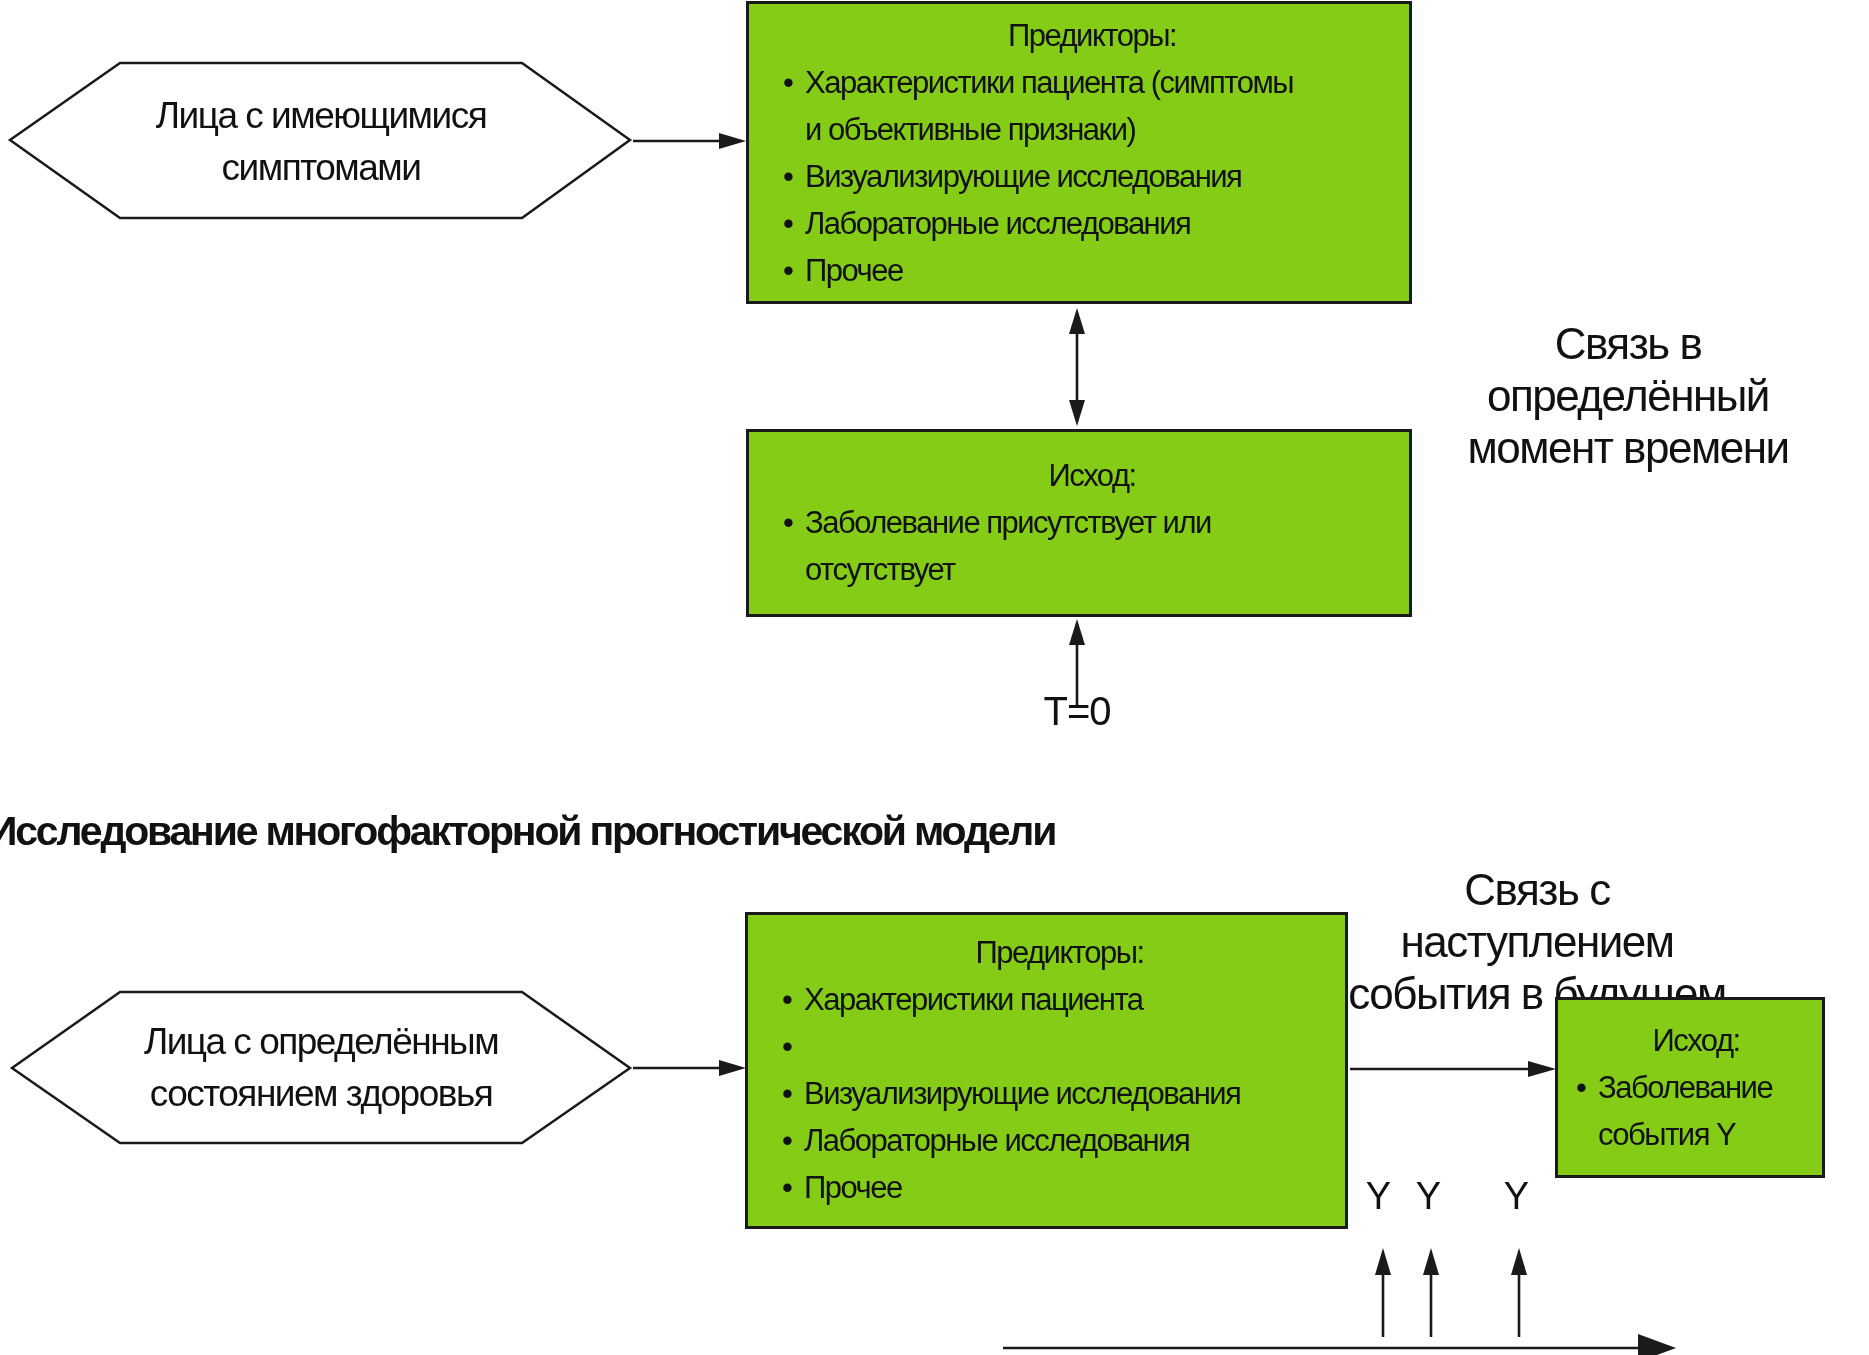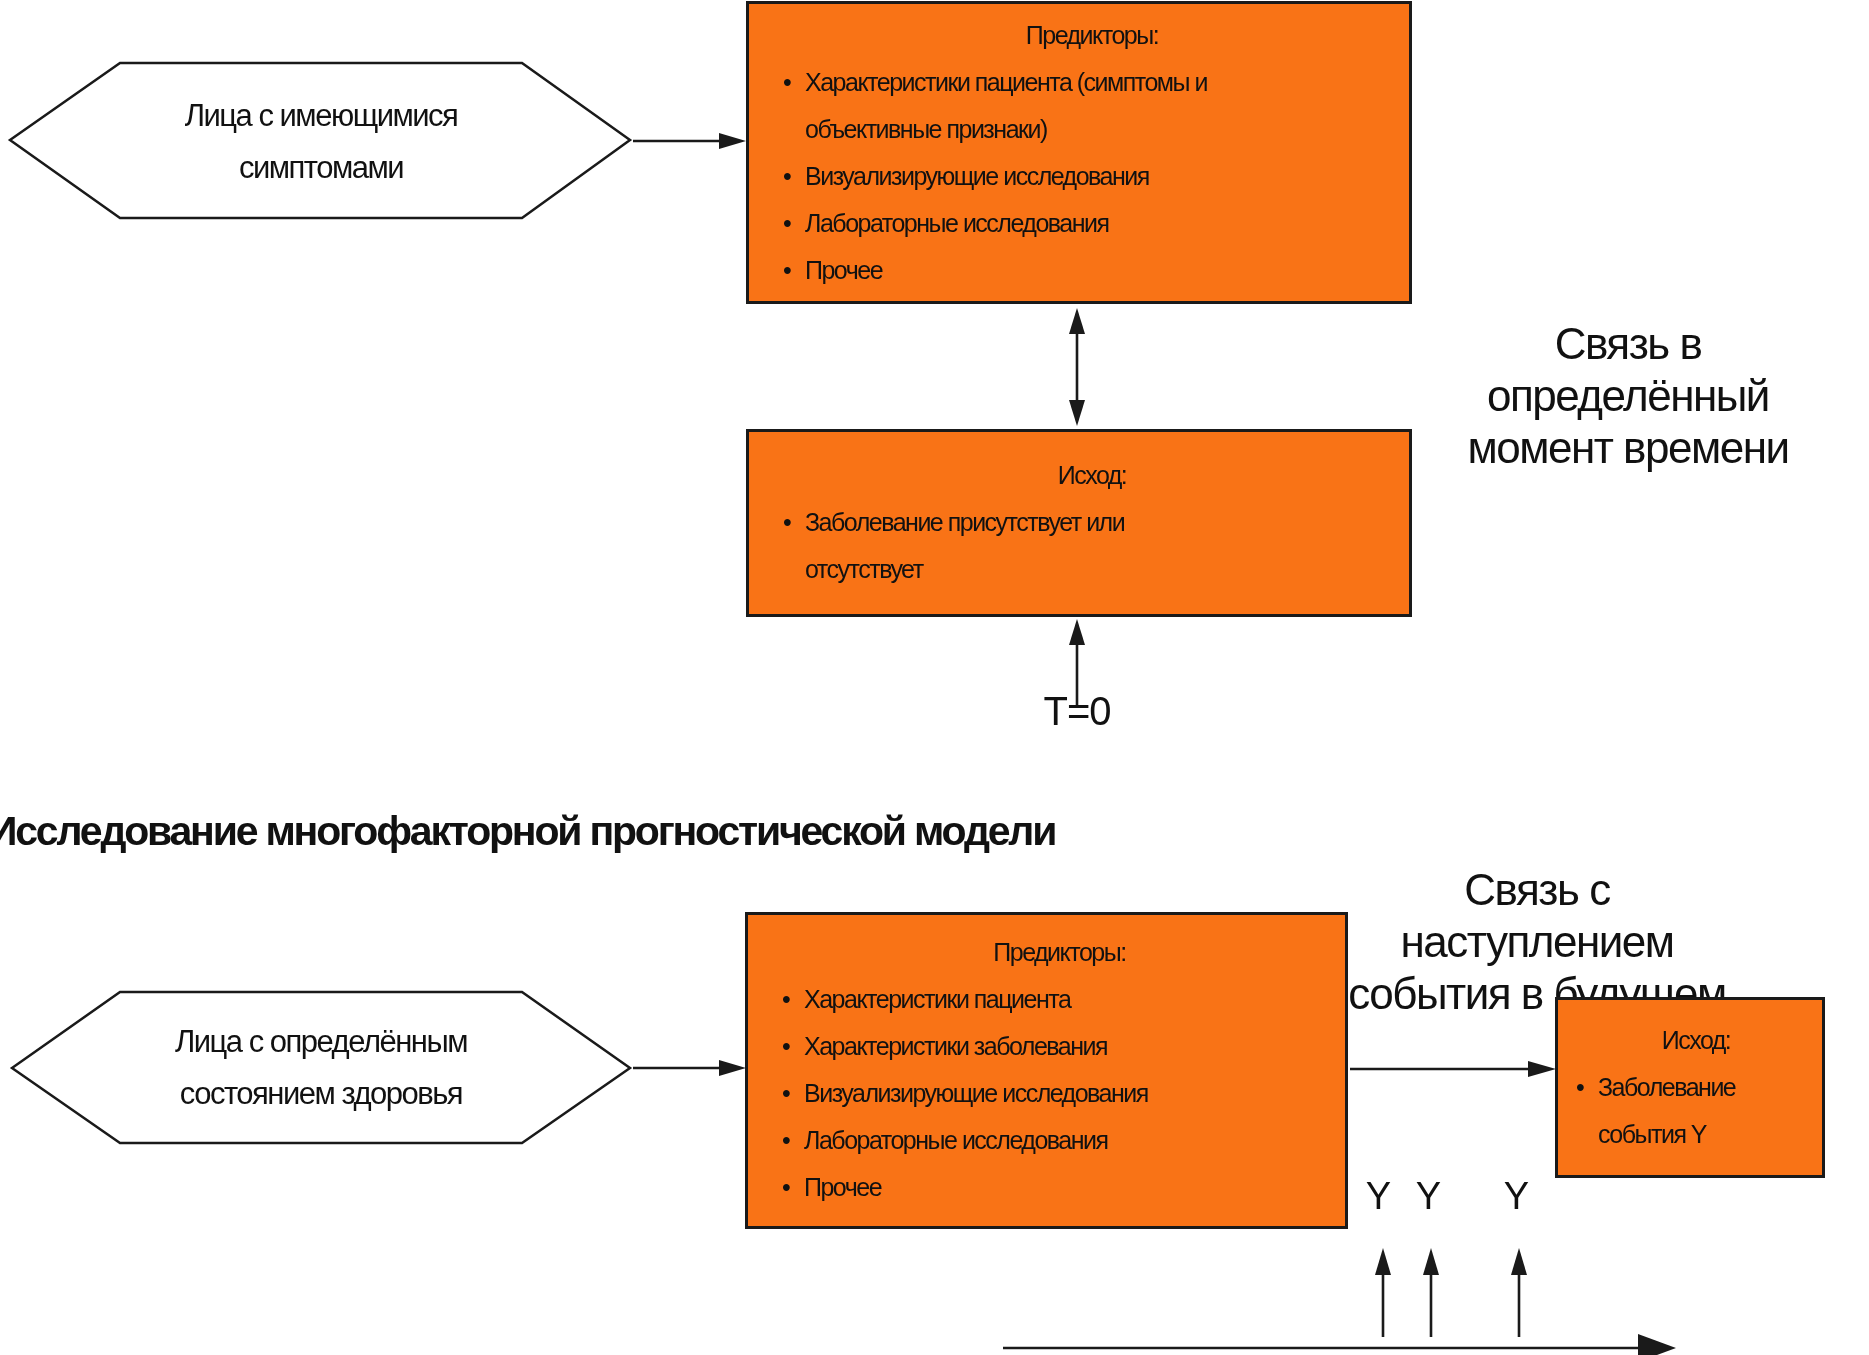--- a/index.html
+++ b/index.html
@@ -26,9 +26,9 @@
     position: absolute;
     z-index: 2;
     box-sizing: border-box;
-    background: #f97316;
+    background: #84cc16;
     border: 3px solid #1a1a1a;
-    font-size: 25px;
+    font-size: 31px;
     letter-spacing: -1.5px;
     line-height: 47px;
   }

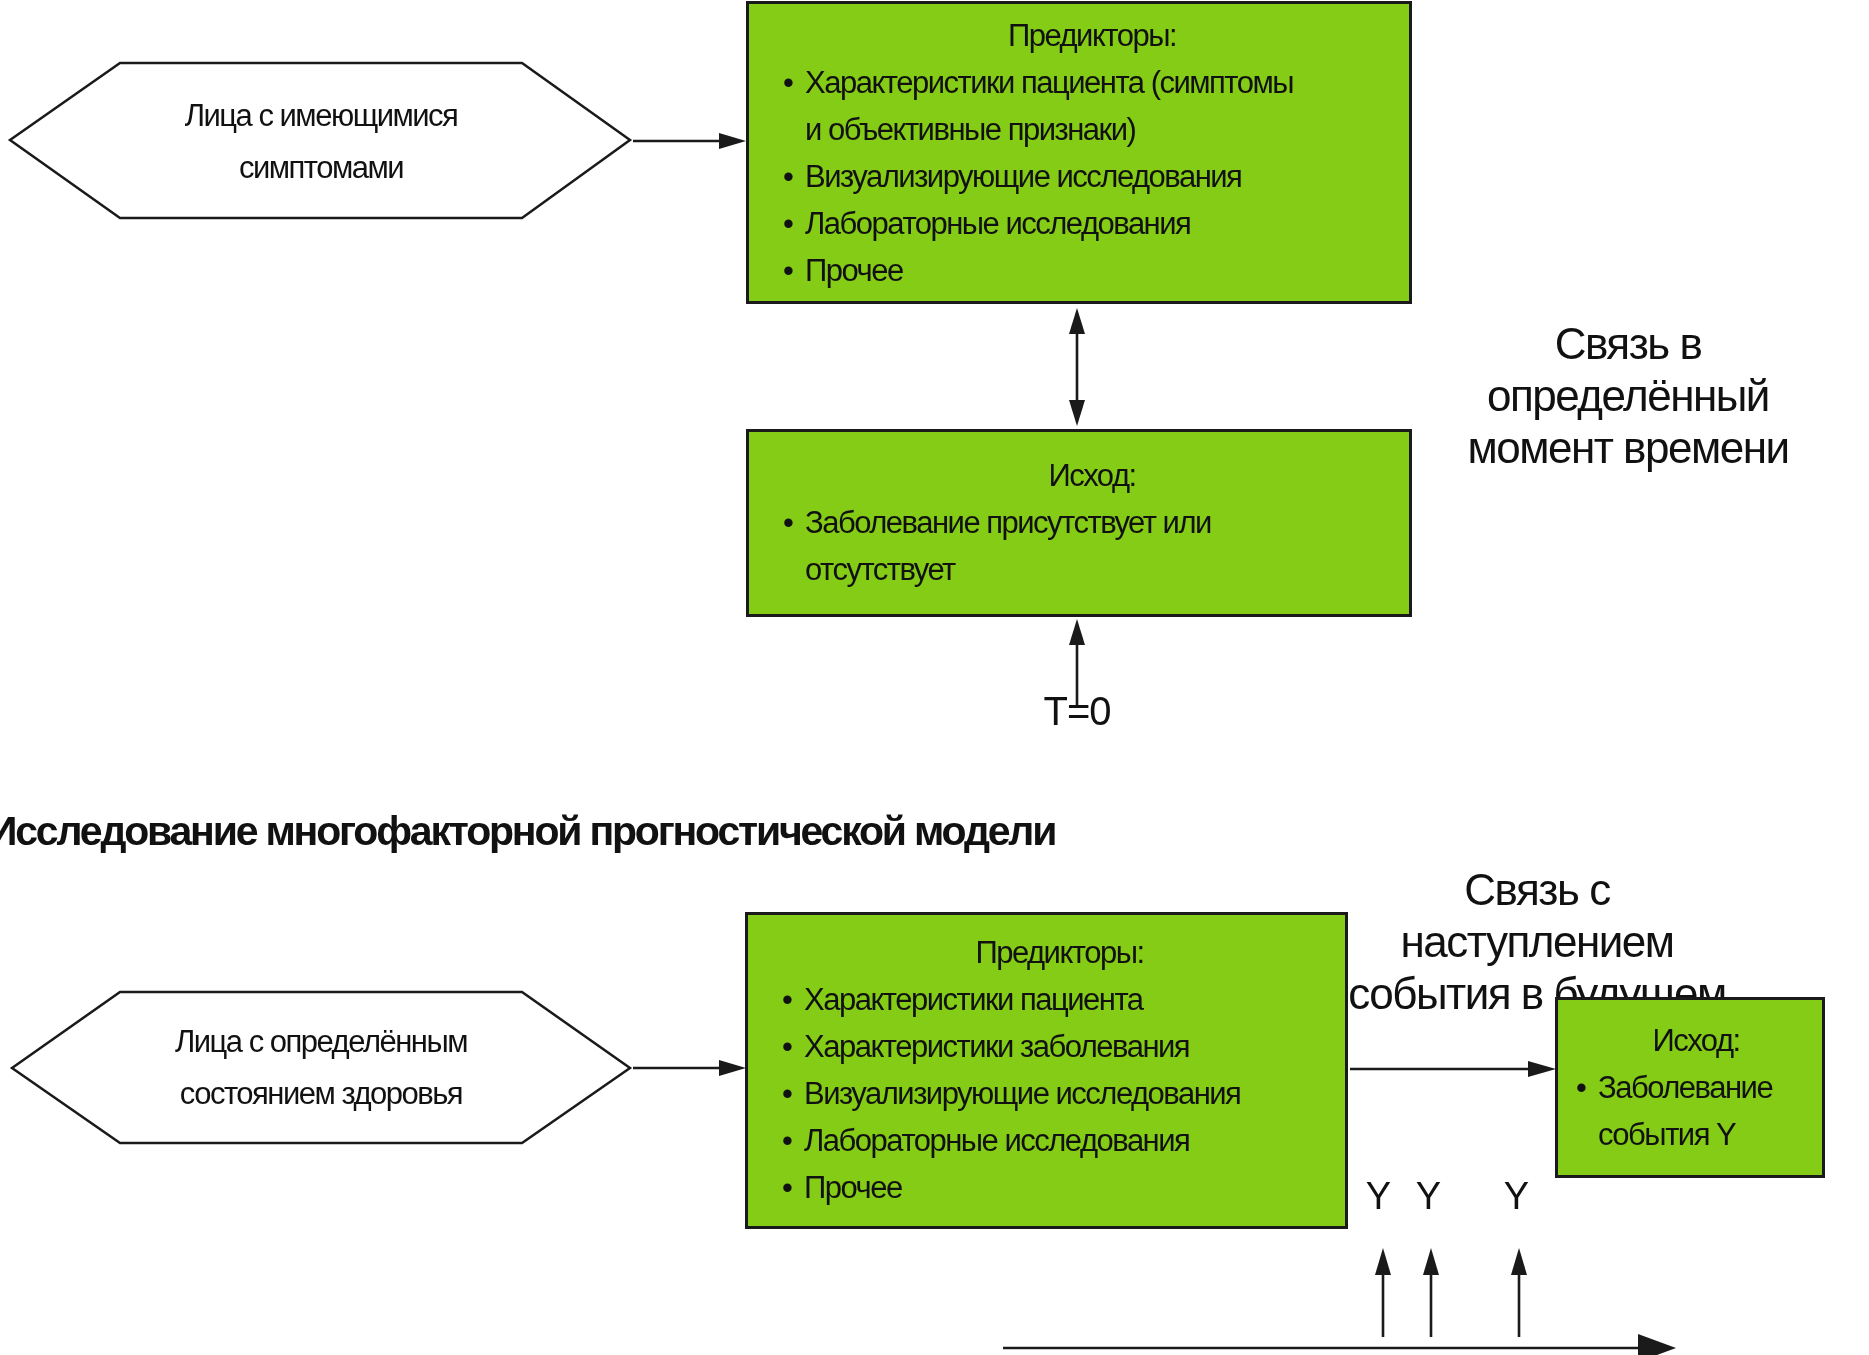--- a/index.html
+++ b/index.html
@@ -40,7 +40,7 @@
   .label {
     position: absolute;
     z-index: 2;
-    font-size: 31px;
+    font-size: 37px;
     letter-spacing: -1.5px;
     line-height: 52px;
     text-align: center;

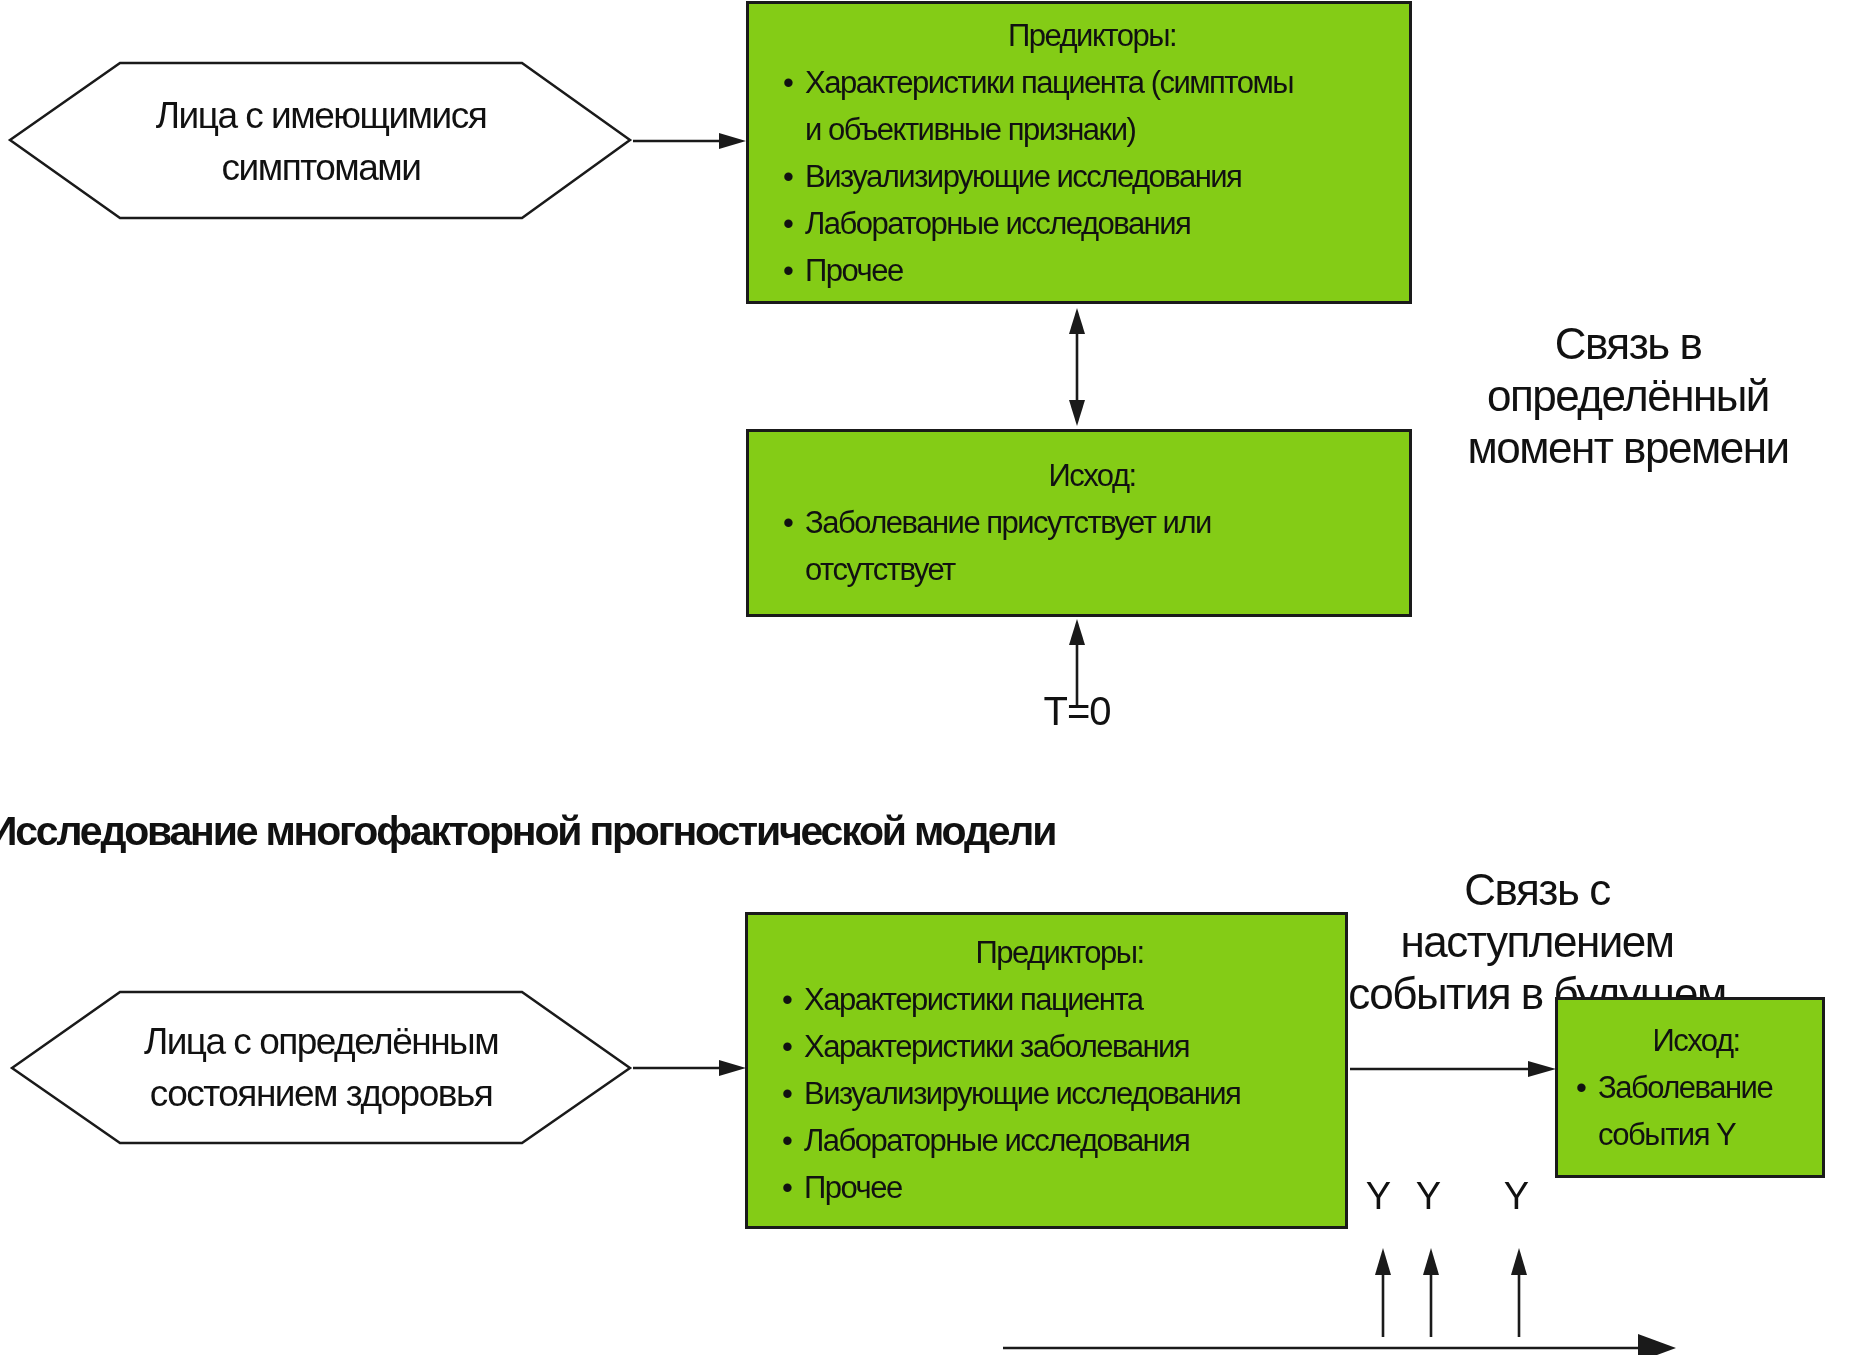--- a/index.html
+++ b/index.html
@@ -169,7 +169,6 @@
     </div>
     <div class="li">
       <span class="bullet">•</span>
-      <span class="txt">Характеристики заболевания</span>
     </div>
     <div class="li">
       <span class="bullet">•</span>

